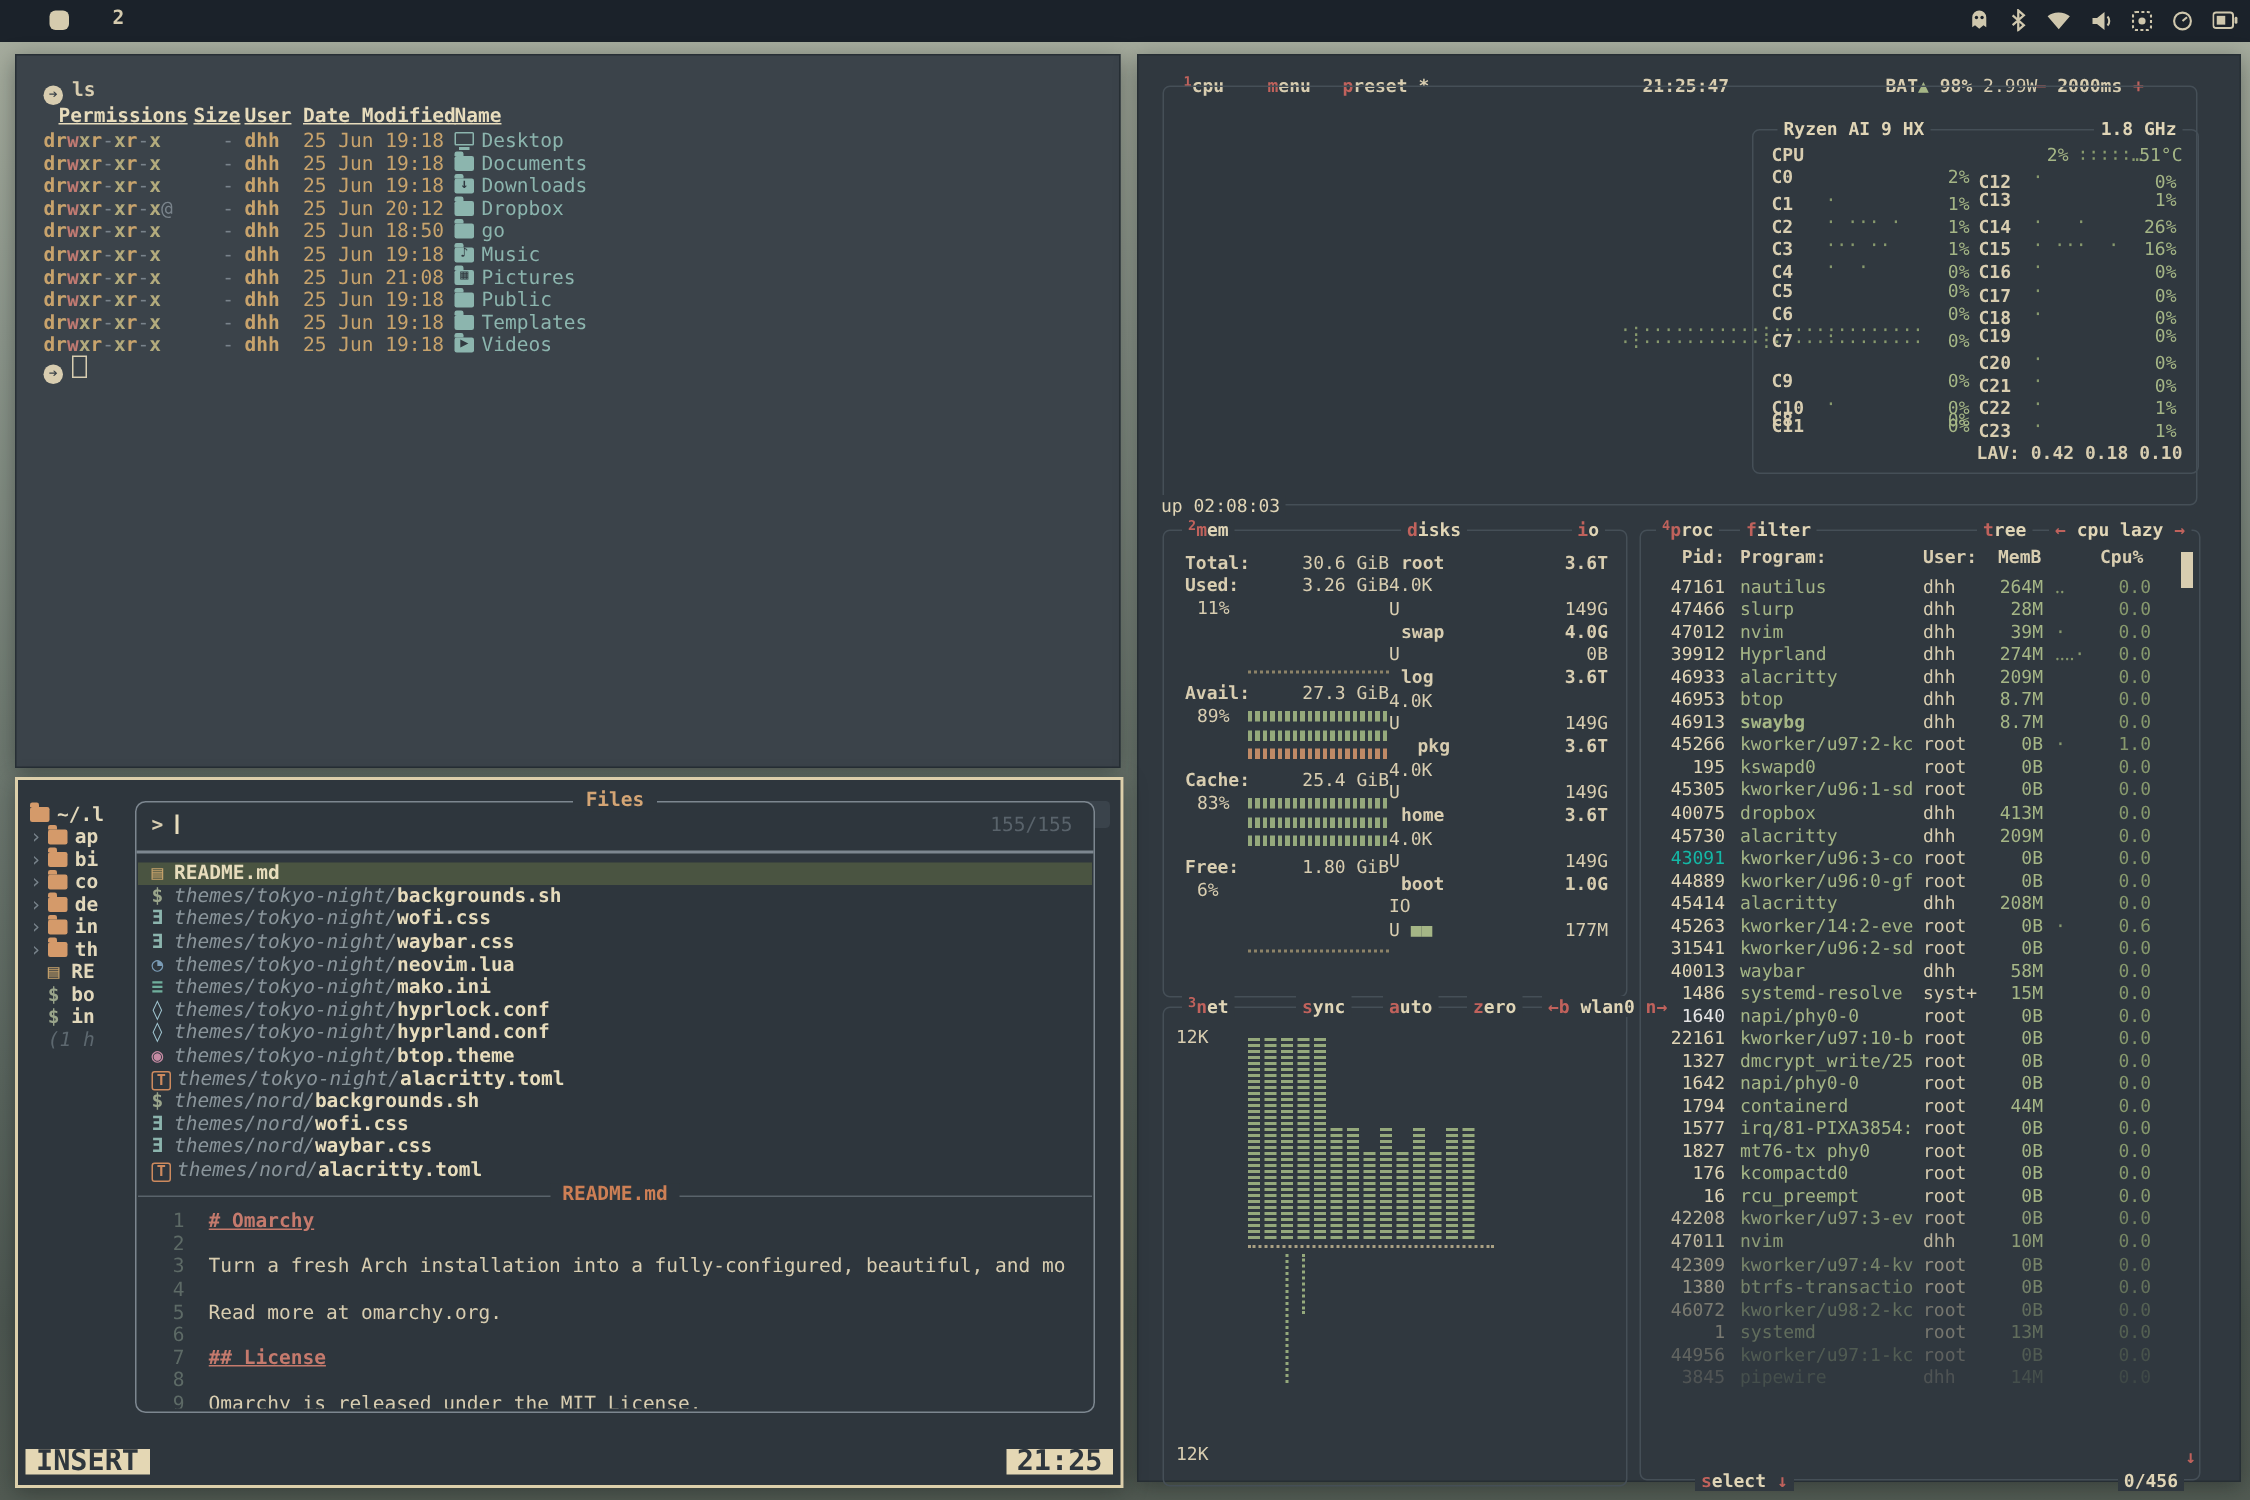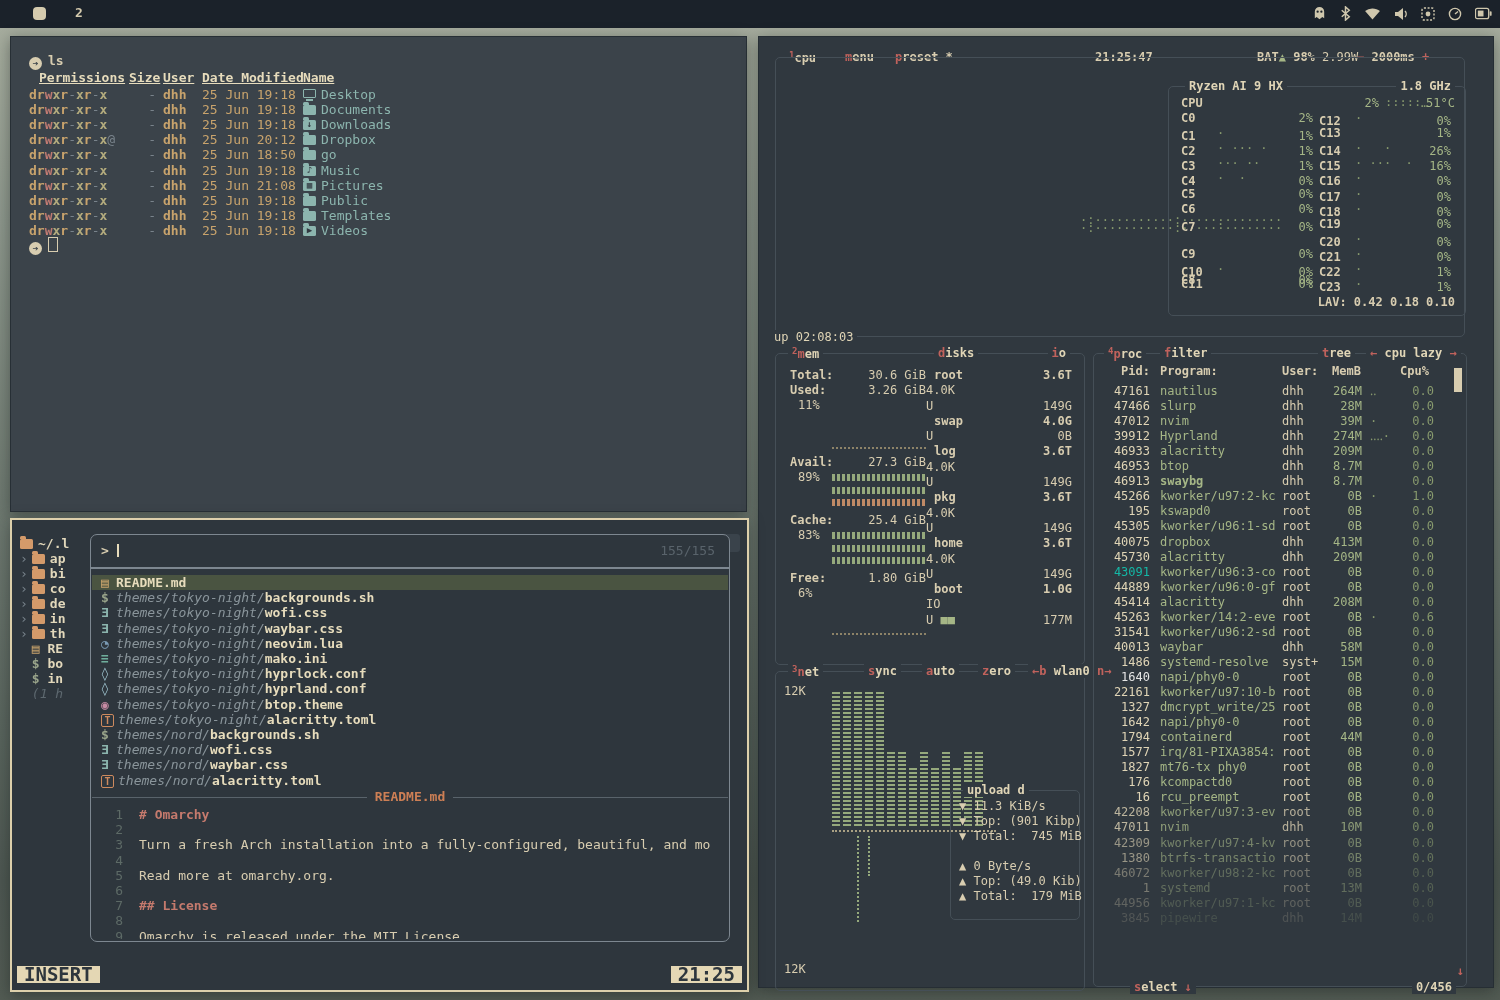--- a/index.html
+++ b/index.html
@@ -236,7 +236,7 @@
           <div style="height: 15.3px; line-height: 15.3px; position: relative;"><span class="bold" style="padding-left:8px;">log</span><span class="bold" style="position:absolute;right:0;">3.6T</span></div>
           <div style="height: 15.3px; line-height: 15.3px; position: relative;"><span>4.0K</span> <span style="position:absolute;right:0;"></span></div>
           <div style="height: 15.3px; line-height: 15.3px; position: relative;"><span>U</span> <span style="position:absolute;right:0;">149G</span></div>
-          <div style="height: 15.3px; line-height: 15.3px; position: relative;"><span class="bold" style="padding-left:8px;">pkg</span><span class="bold" style="position:absolute;right:0;">3.6T</span></div>
+          <div style="height: 15.3px; line-height: 15.3px; position: relative;"><span class="bold" style="padding-left:8px;margin-left:11px;">pkg</span><span class="bold" style="position:absolute;right:0;">3.6T</span></div>
           <div style="height: 15.3px; line-height: 15.3px; position: relative;"><span>4.0K</span> <span style="position:absolute;right:0;"></span></div>
           <div style="height: 15.3px; line-height: 15.3px; position: relative;"><span>U</span> <span style="position:absolute;right:0;">149G</span></div>
           <div style="height: 15.3px; line-height: 15.3px; position: relative;"><span class="bold" style="padding-left:8px;">home</span><span class="bold" style="position:absolute;right:0;">3.6T</span></div>

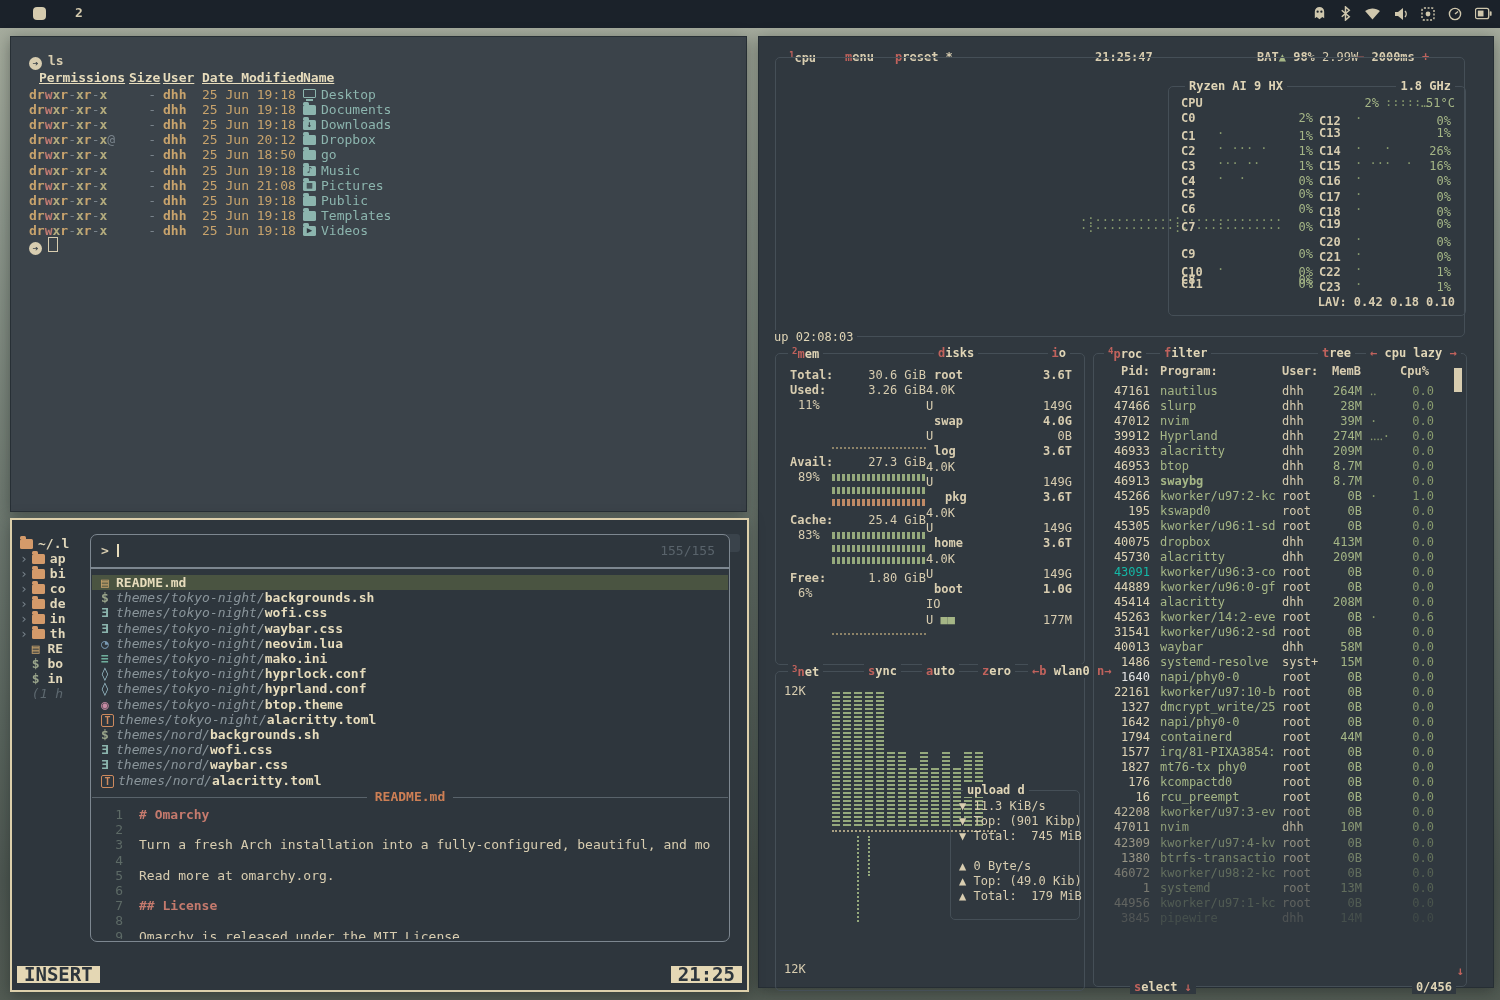--- a/index.html
+++ b/index.html
@@ -612,6 +612,7 @@
       </div>
 
     <div class="picker">
+      <div class="ptitle"><span>Files</span></div>
       <div class="abs" style="left:10px;top:8px;"><span class="bold">&gt;</span> <span style="display:inline-block;width:2px;height:13px;background:#e7dcbc;vertical-align:-2px;"></span></div>
       <div class="pcount">155/155</div>
       <div class="psep"></div>

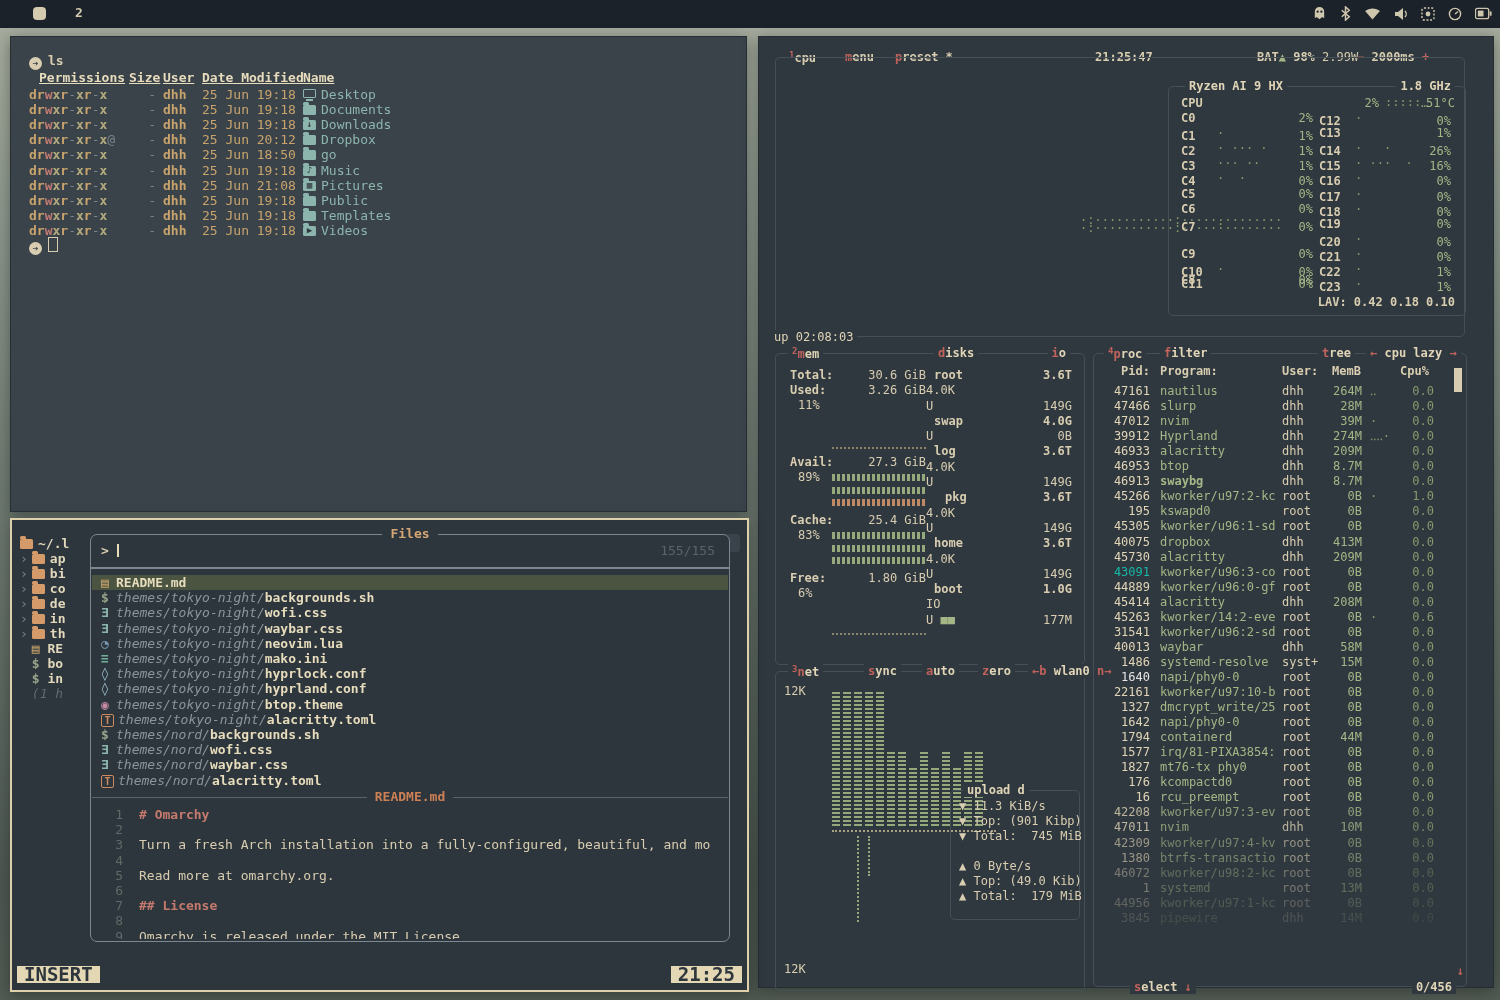--- a/index.html
+++ b/index.html
@@ -277,15 +277,6 @@
           <div class="ubar" style="left: 25px; height: 86px;"></div>
           <div class="ubar" style="left: 36px; height: 40px;"></div>
         </div>
-      <div class="bx" style="left:174px;top:118px;width:128px;height:128px;">
-        <div class="btitle" style="left:12px;font-size:12px;">upload d</div>
-        <div class="abs" style="left:8px;top:8px;">▼ 11.3 KiB/s</div>
-        <div class="abs" style="left:8px;top:23px;">▼ Top: (901 Kibp)</div>
-        <div class="abs" style="left:8px;top:38px;">▼ Total:  745 MiB</div>
-        <div class="abs" style="left:8px;top:68px;">▲ 0 Byte/s</div>
-        <div class="abs" style="left:8px;top:83px;">▲ Top: (49.0 Kib)</div>
-        <div class="abs" style="left:8px;top:98px;">▲ Total:  179 MiB</div>
-      </div>
     </div>
 
     <div class="bx" style="left:334px;top:316px;width:372px;height:632px;">

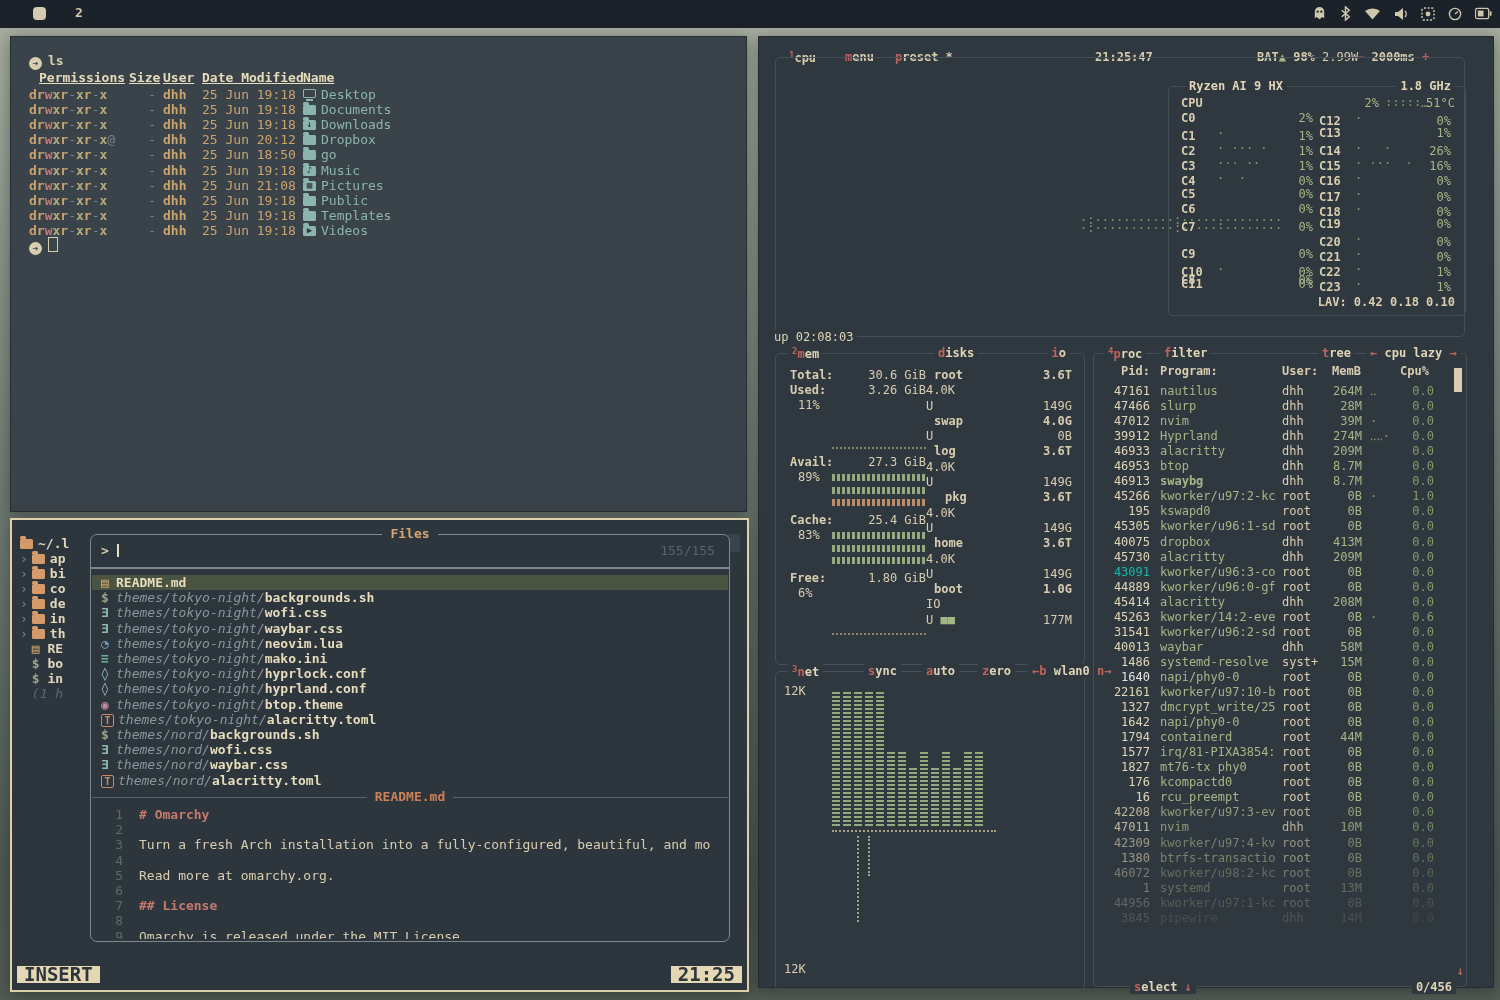--- a/index.html
+++ b/index.html
@@ -83,7 +83,7 @@
   .pvline{position:absolute;height:15.2px;line-height:15.2px;white-space:pre;overflow:hidden;}
   .lnr{position:absolute;width:26px;text-align:right;color:#5d6a66;}
   .pvtext{position:absolute;left:48px;right:6px;overflow:hidden;}
-  .md-h{color:#c57a6d;font-weight:bold;}
+  .md-h{color:#c57a6d;font-weight:bold;text-decoration:underline;}
   .badge{position:absolute;height:17px;line-height:17px;background:#e4d7b4;color:#2e363d;font-weight:bold;padding:0 7px;font-size:19px;}
 </style>
 </head>

